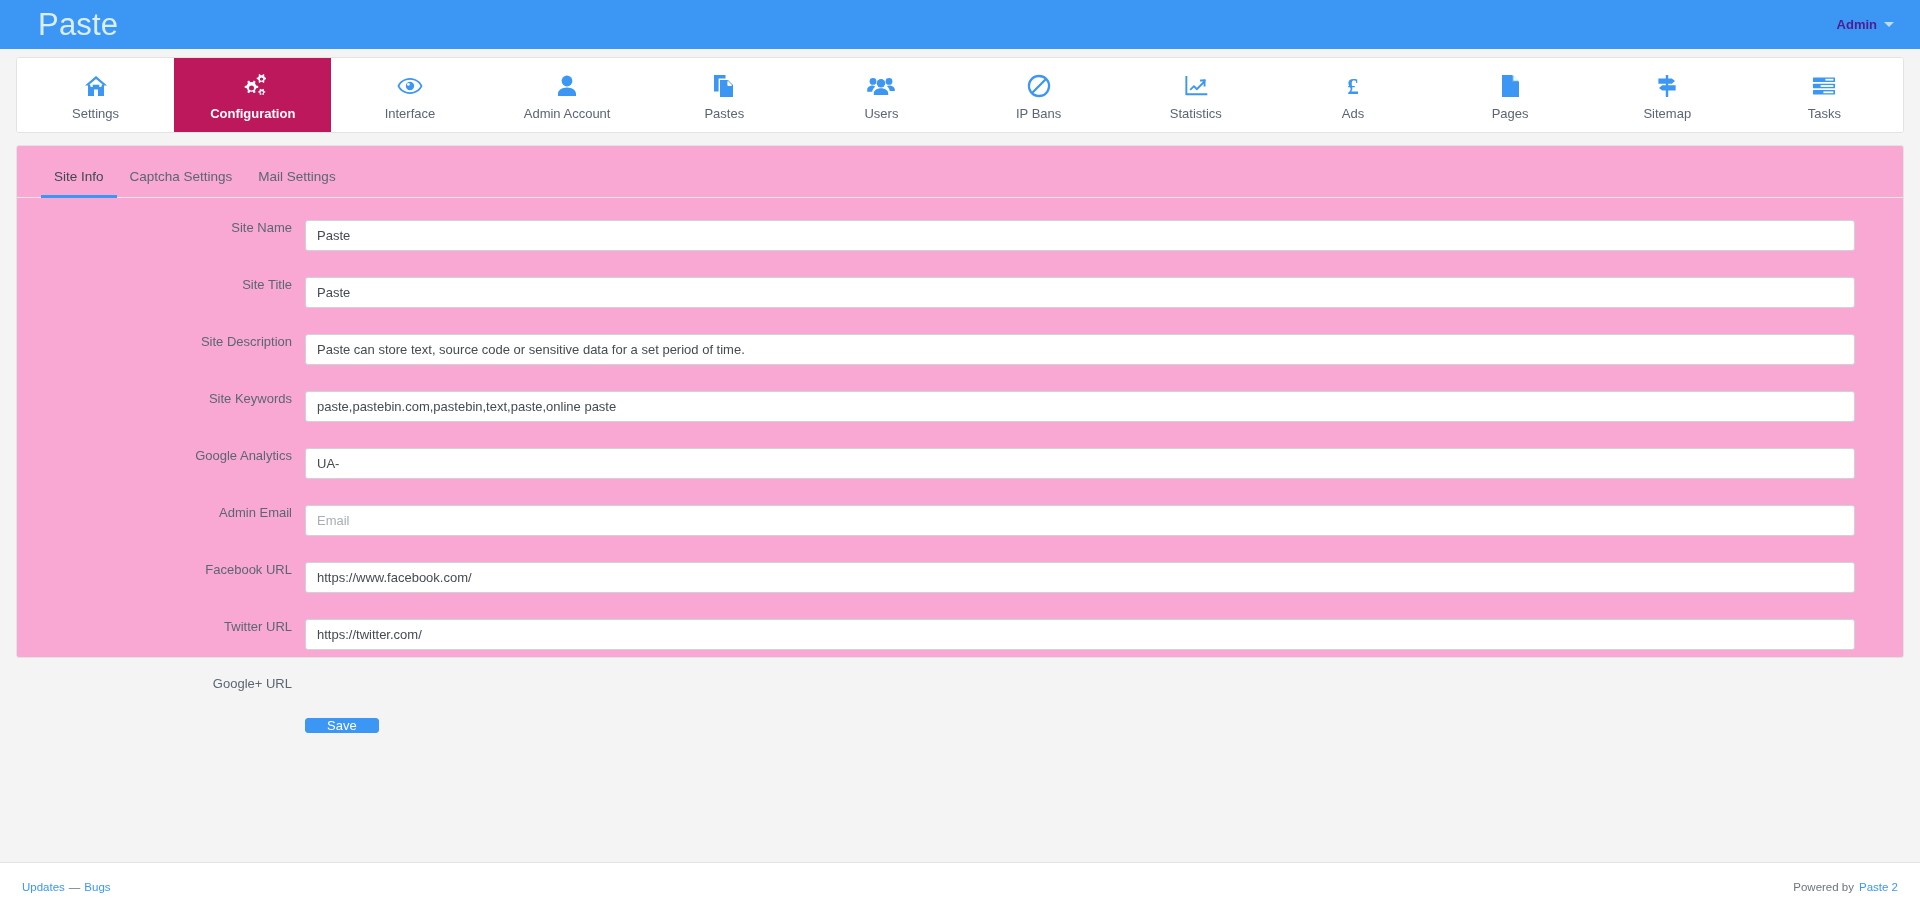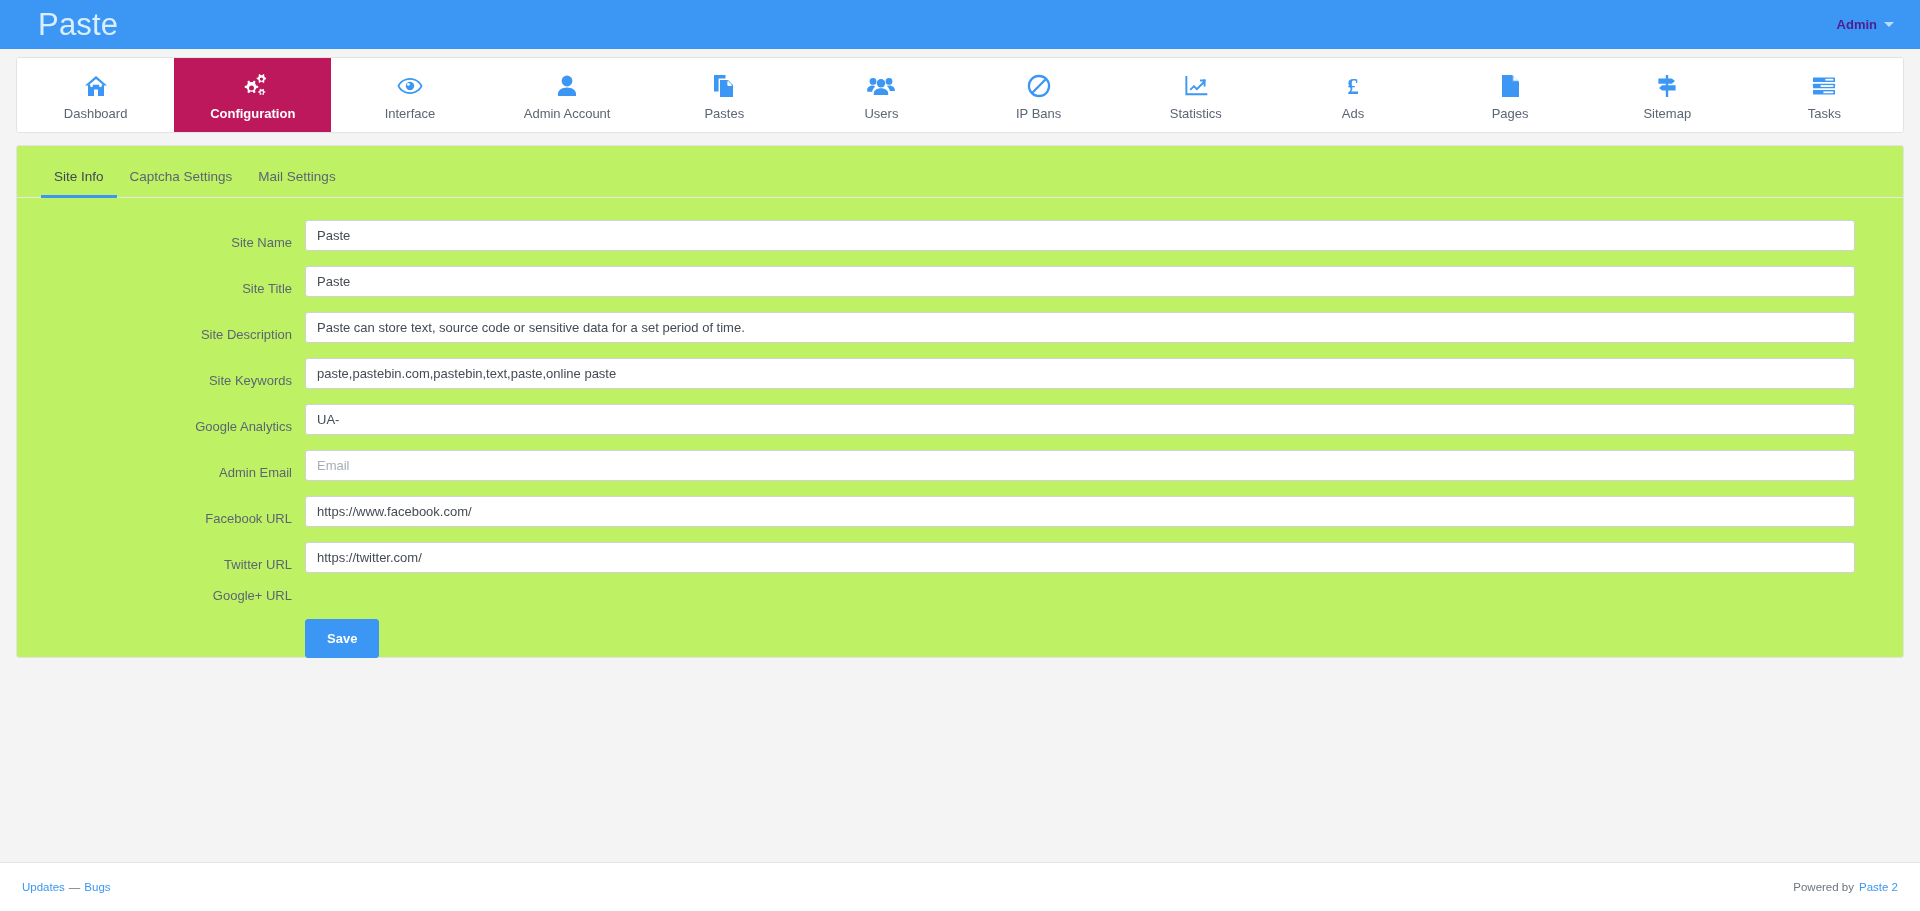--- a/index.html
+++ b/index.html
@@ -183,7 +183,7 @@
           <path d="M12 1 1 10.4h3V21h6v-6.5h4V21h6V10.4h3L12 1zm0 2.9 6.6 5.6v.1a2.2 2.2 0 0 0-1.2 1.9v.4h-2.1V9.8H8.7v2.1H6.6v-.4c0-.8-.5-1.5-1.2-1.9v-.1L12 3.9z"></path>
         </svg>
     </span>
-    <span class="nav-label">Dashboard</span>
+    <span class="nav-label">Settings</span>
   </a>
 
   <a class="nav-item active" href="#">

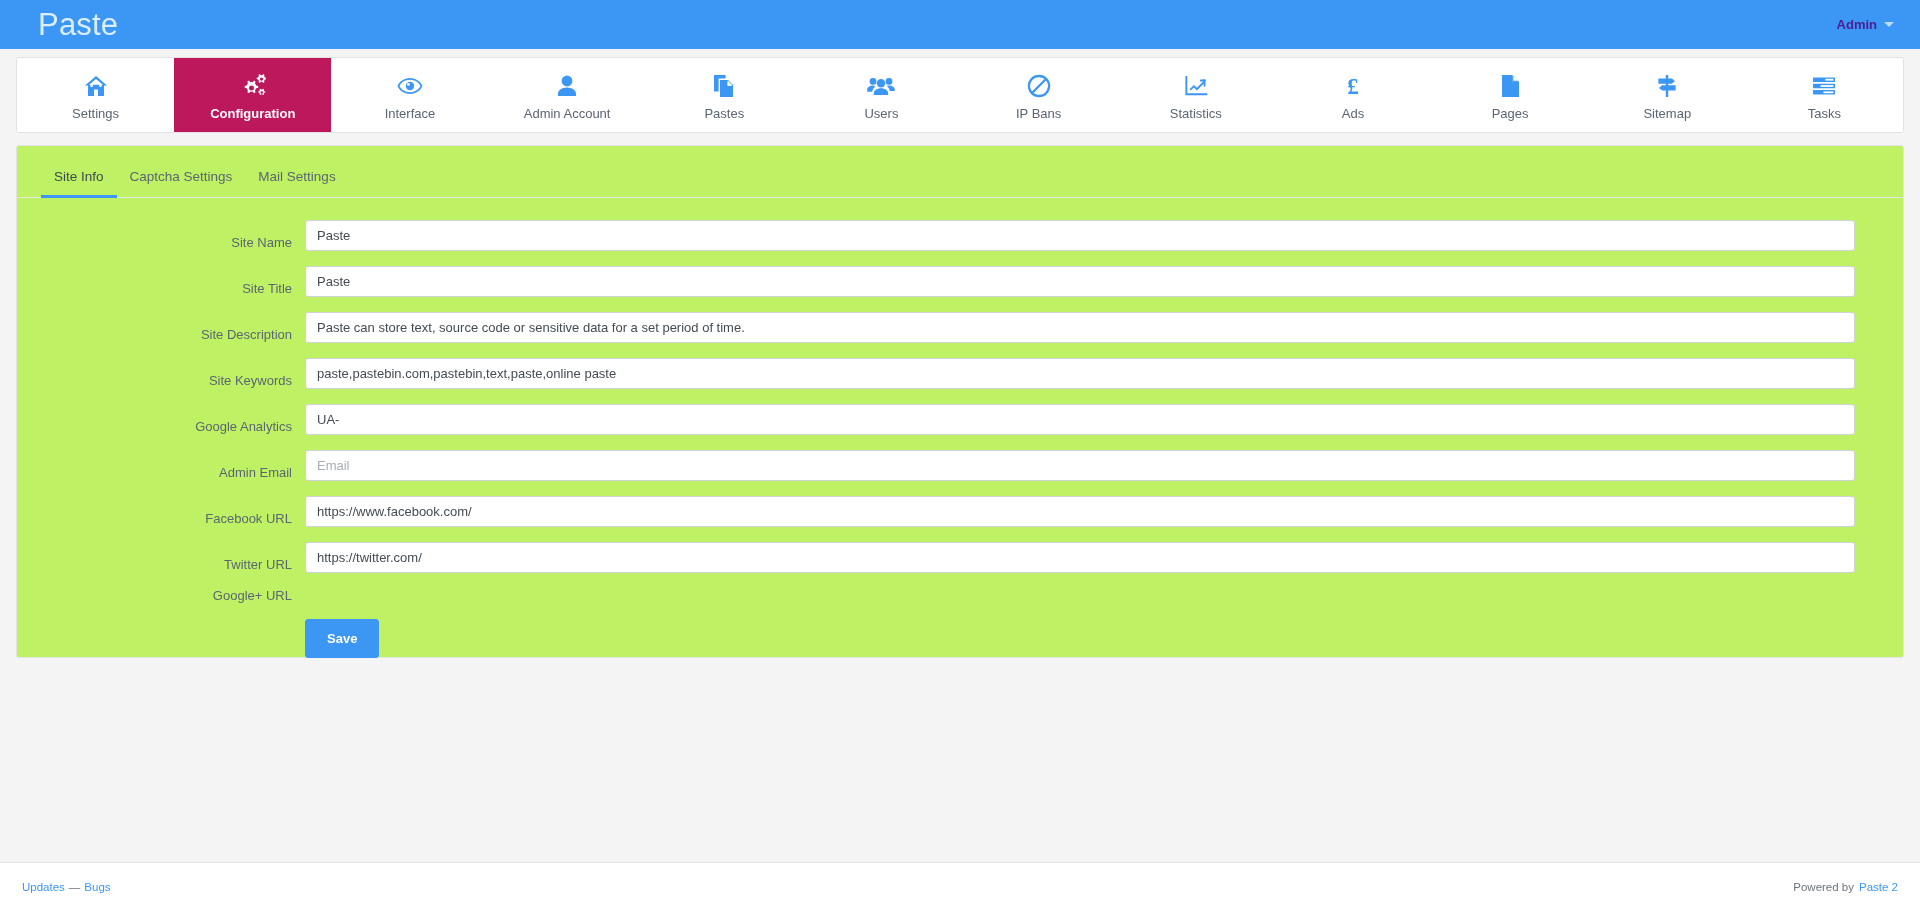--- a/index.html
+++ b/index.html
@@ -78,7 +78,7 @@
   
   .content-card {
     margin: 12px 16px 0 16px;
-    background: #bef264;
+    background: #f9a8d4;
     border: 1px solid #e3e3e3;
     border-radius: 3px;
     height: 513px;

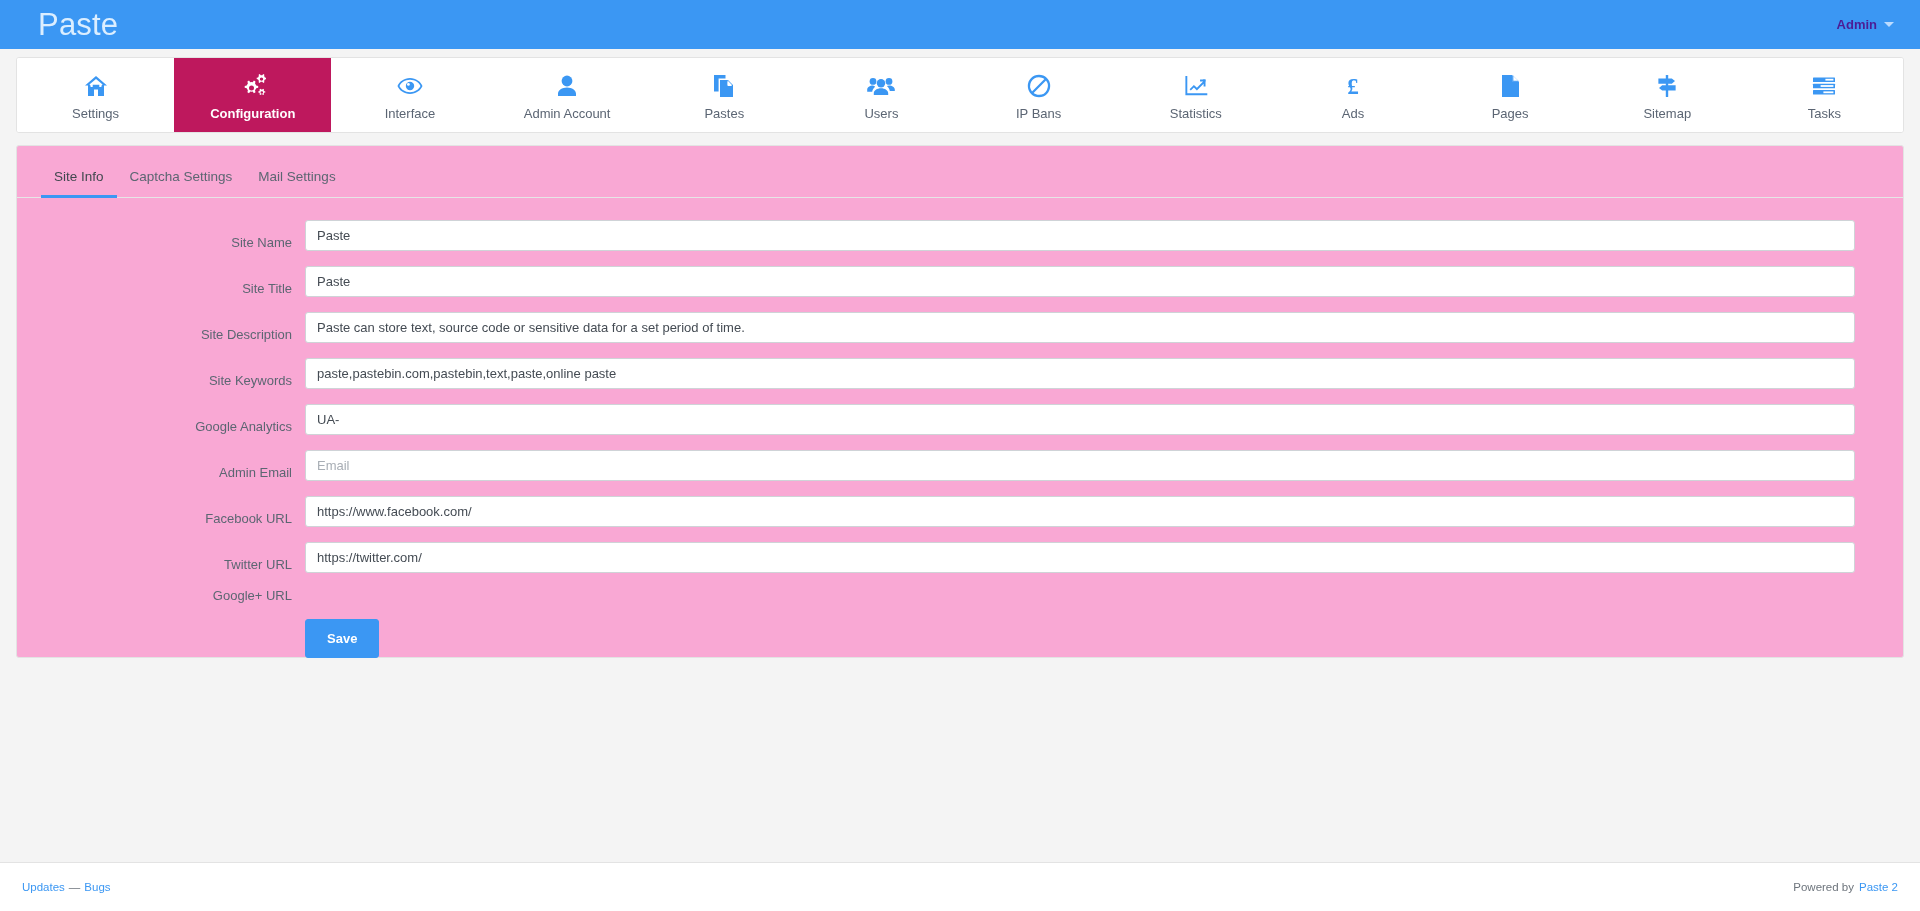--- a/index.html
+++ b/index.html
@@ -104,8 +104,8 @@
   .form { padding: 22px 48px 0 0; }
   .form-row {
     display: flex;
-    align-items: flex-end;
-    margin-bottom: 15px;
+    align-items: flex-start;
+    margin-bottom: 26px;
   }
   .form-label {
     width: 288px;

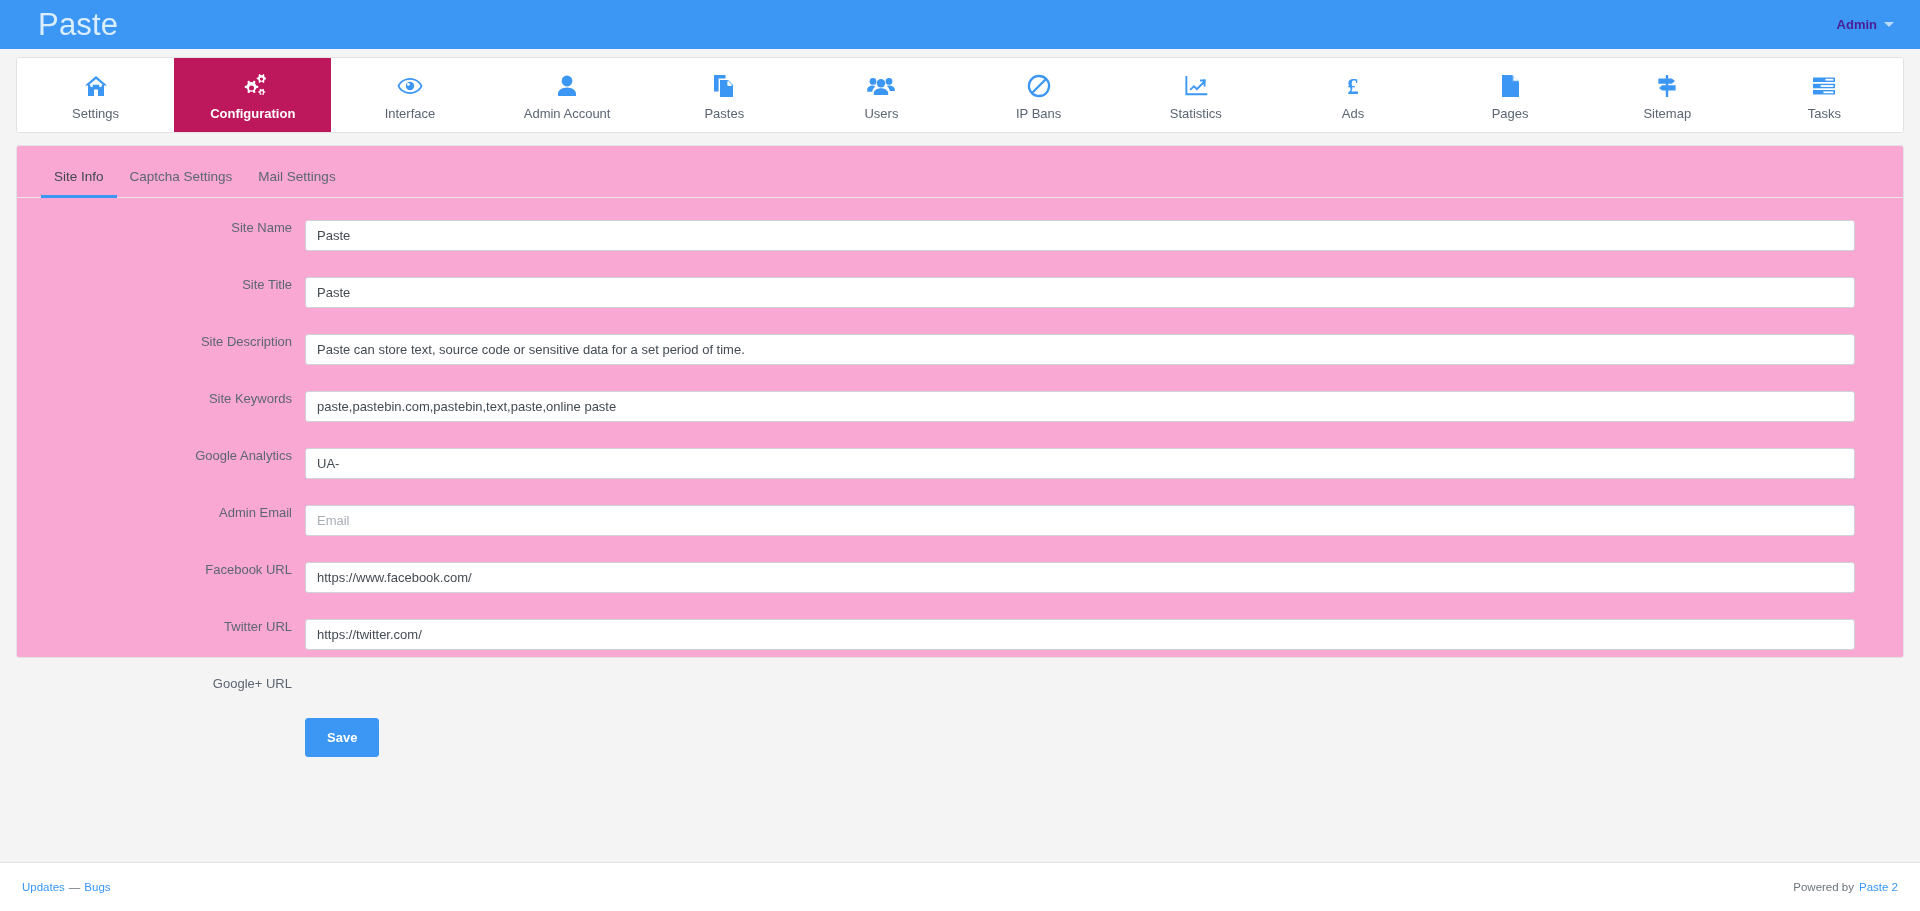--- a/index.html
+++ b/index.html
@@ -138,9 +138,9 @@
     color: #ffffff;
     font-family: "Liberation Sans", sans-serif;
     font-size: 13px;
-    font-weight: bold;
+    font-weight: normal;
     border-radius: 3px;
-    padding: 12px 21px;
+    padding: 0 21px;
     cursor: pointer;
     line-height: 1;
   }

